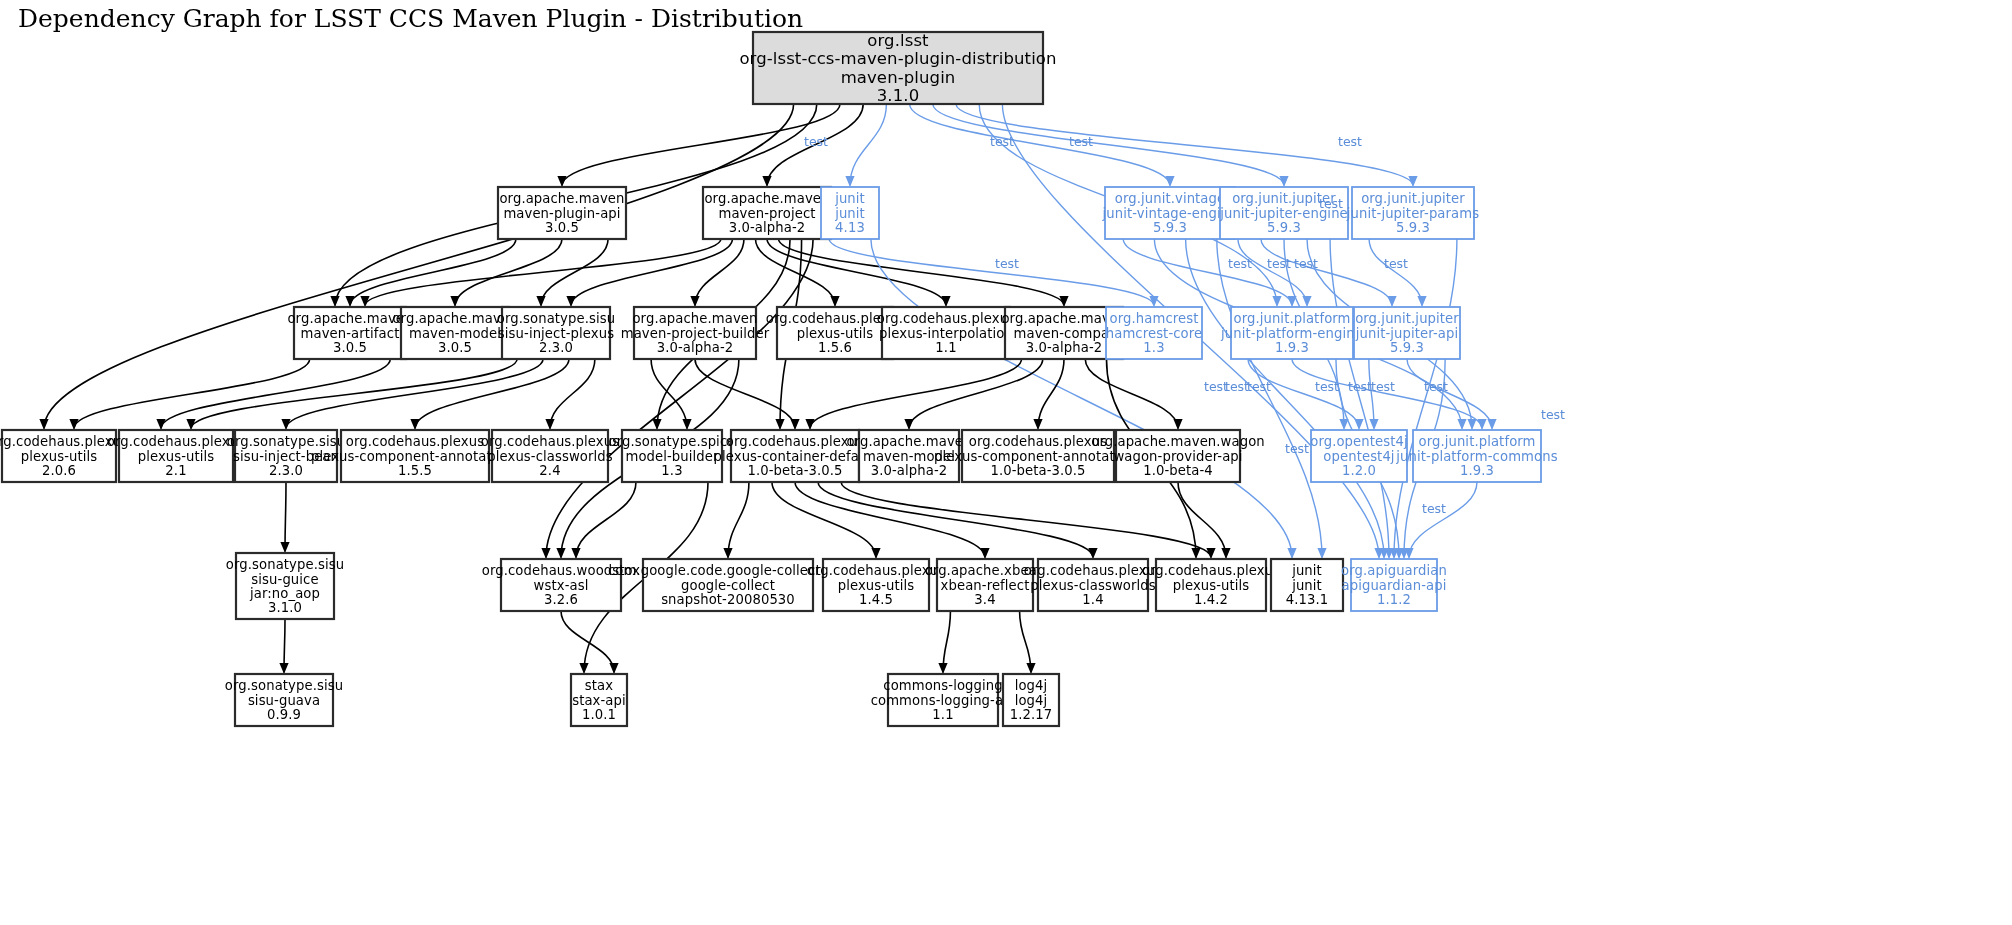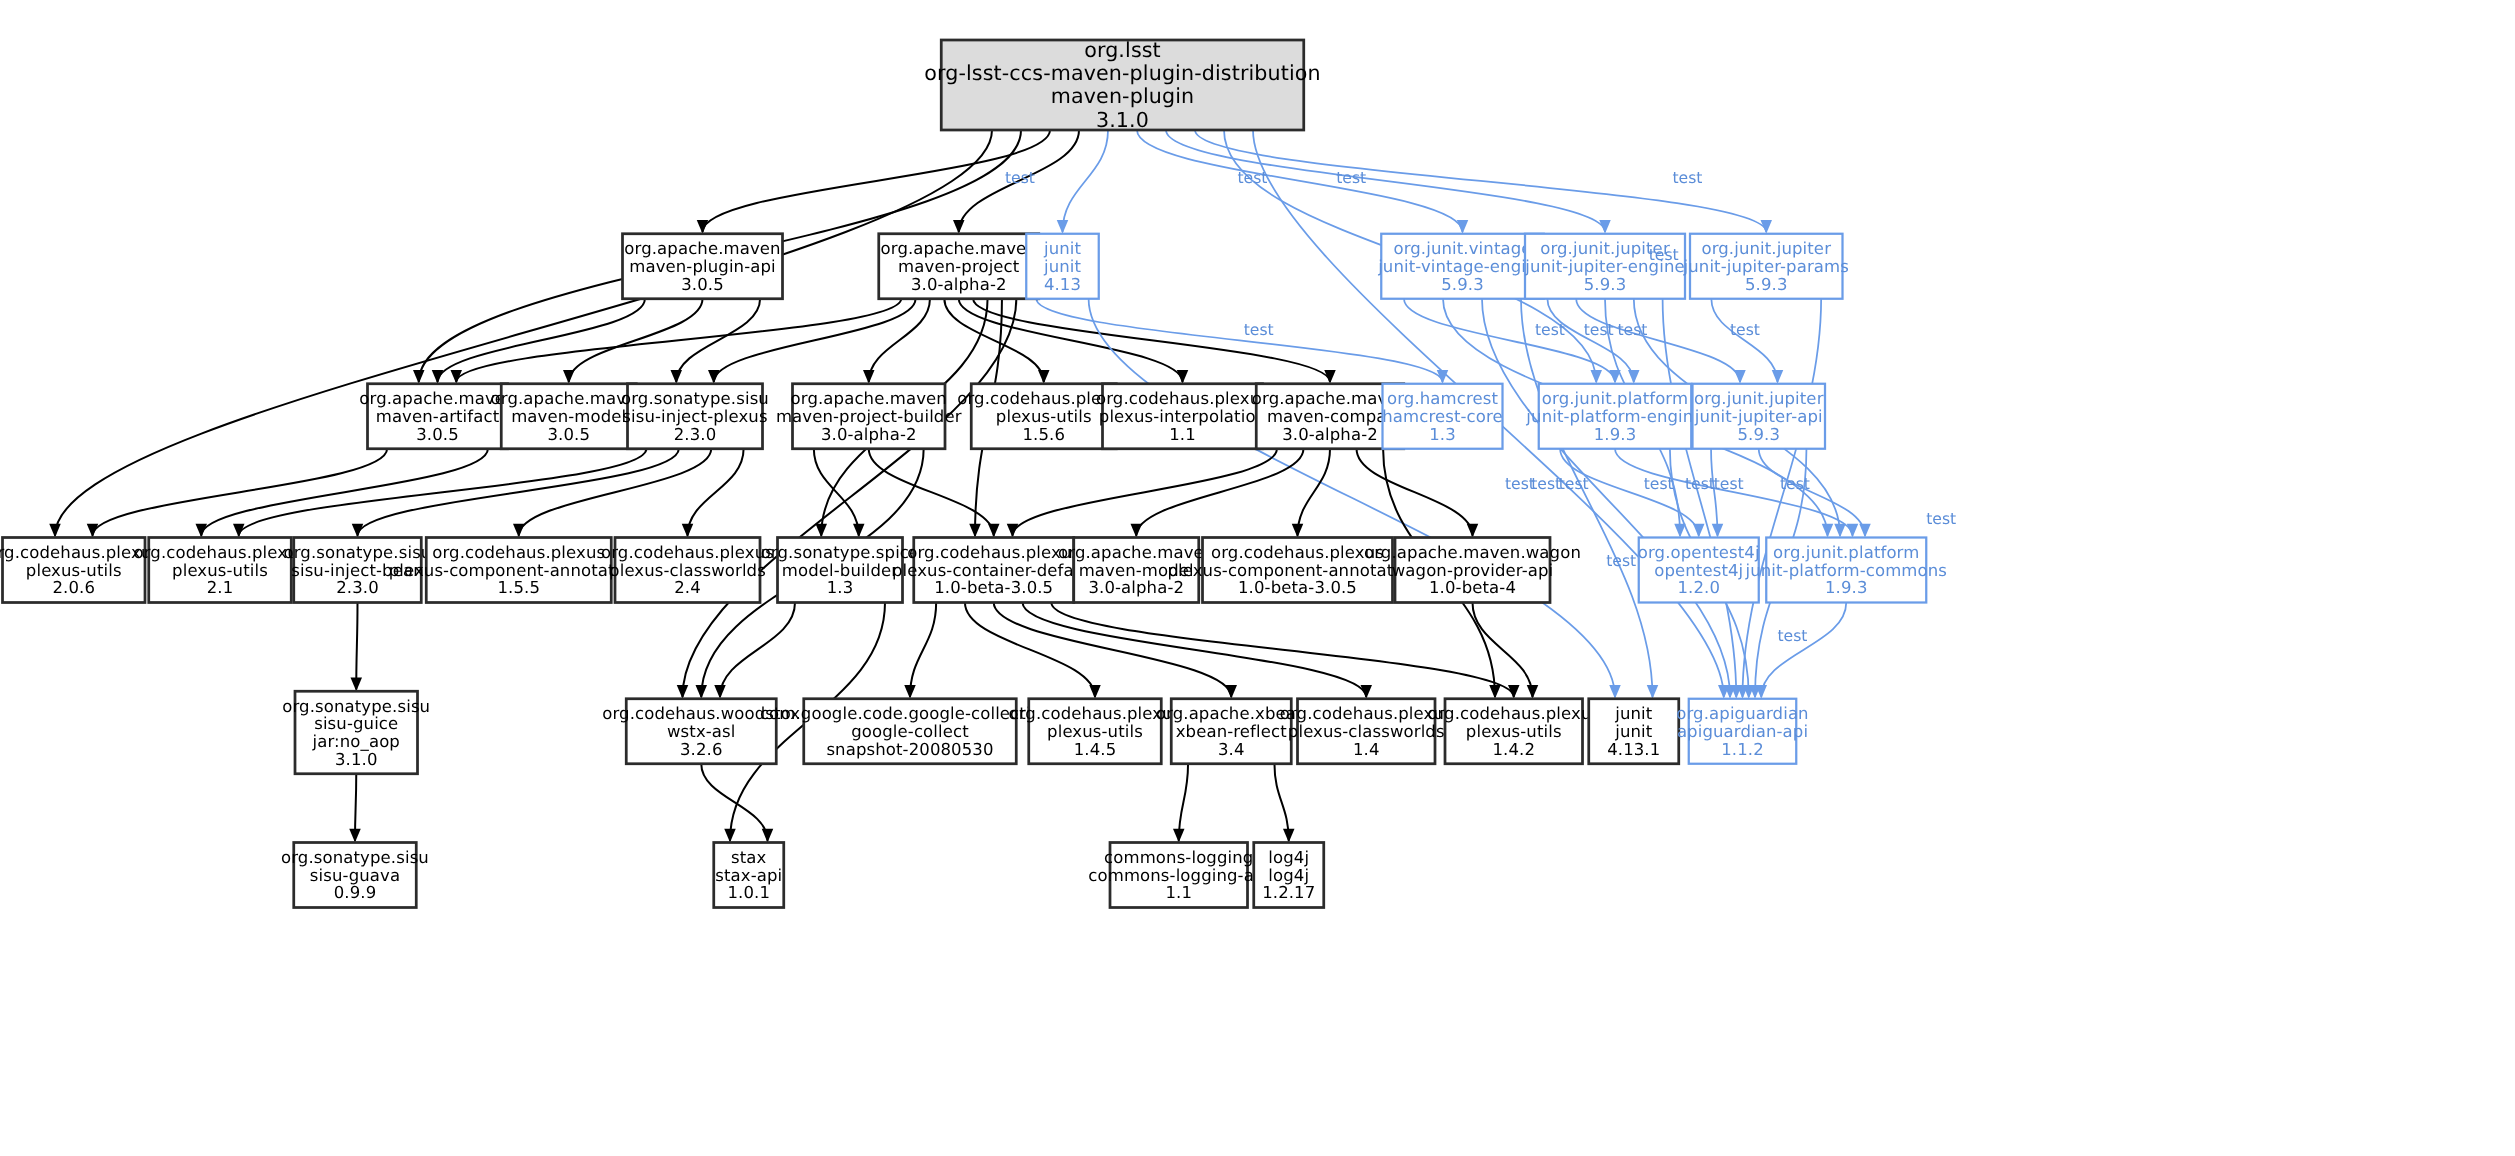--- a/index.html
+++ b/index.html
@@ -31,6 +31,7 @@
 
 <div id="stage">
 
+  <div id="graph-title">Dependency Graph for LSST CCS Maven Plugin - Distribution</div>
 
   <svg id="graph" viewBox="0 0 2012 925">
     <g id="edge-layer">

